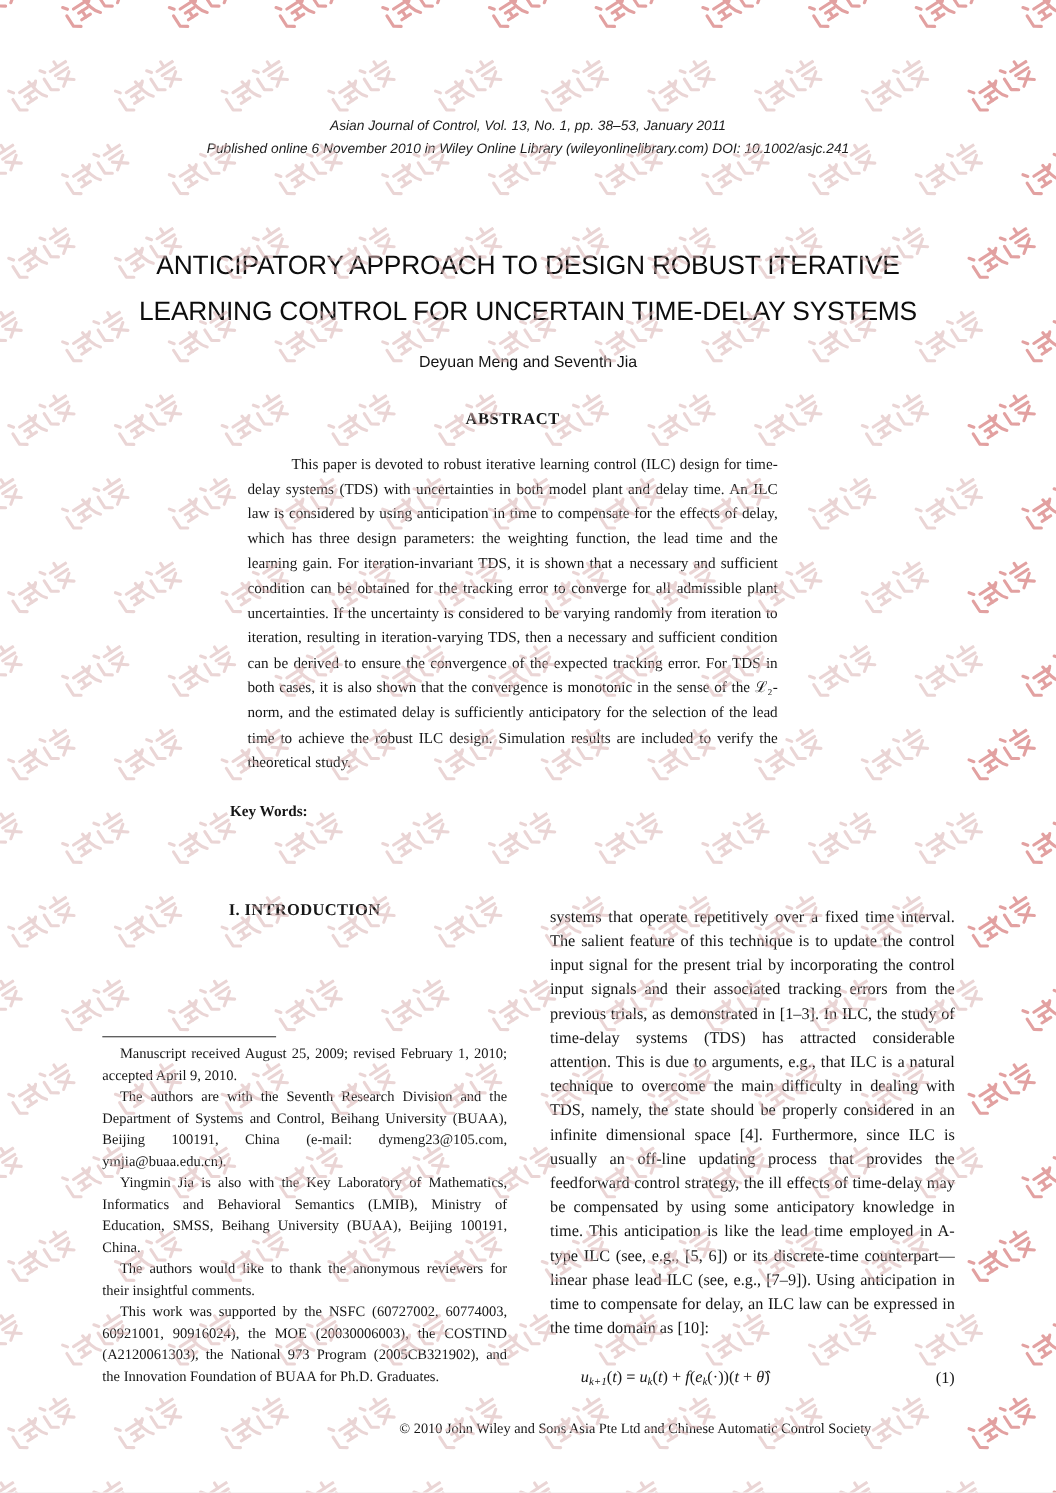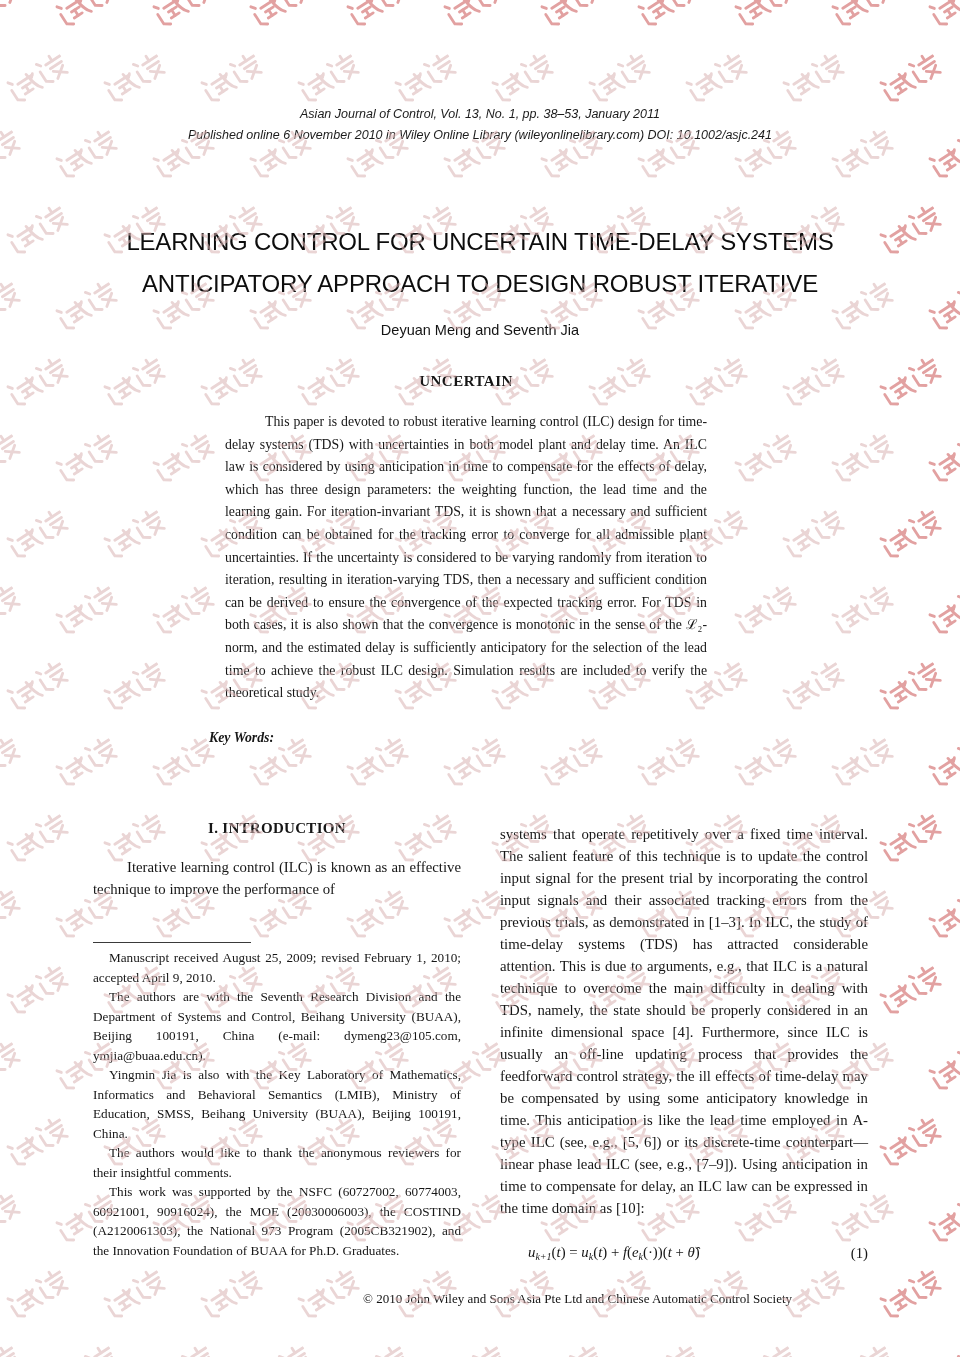--- a/index.html
+++ b/index.html
@@ -121,8 +121,8 @@
     </div>
 
     <div class="paper-title sans">
+      <div>ANTICIPATORY APPROACH TO DESIGN ROBUST ITERATIVE</div>
       <div>LEARNING CONTROL FOR UNCERTAIN TIME-DELAY SYSTEMS</div>
-      <div>ANTICIPATORY APPROACH TO DESIGN ROBUST ITERATIVE</div>
     </div>
 
     <div class="authors sans">Deyuan Meng and Seventh Jia</div>

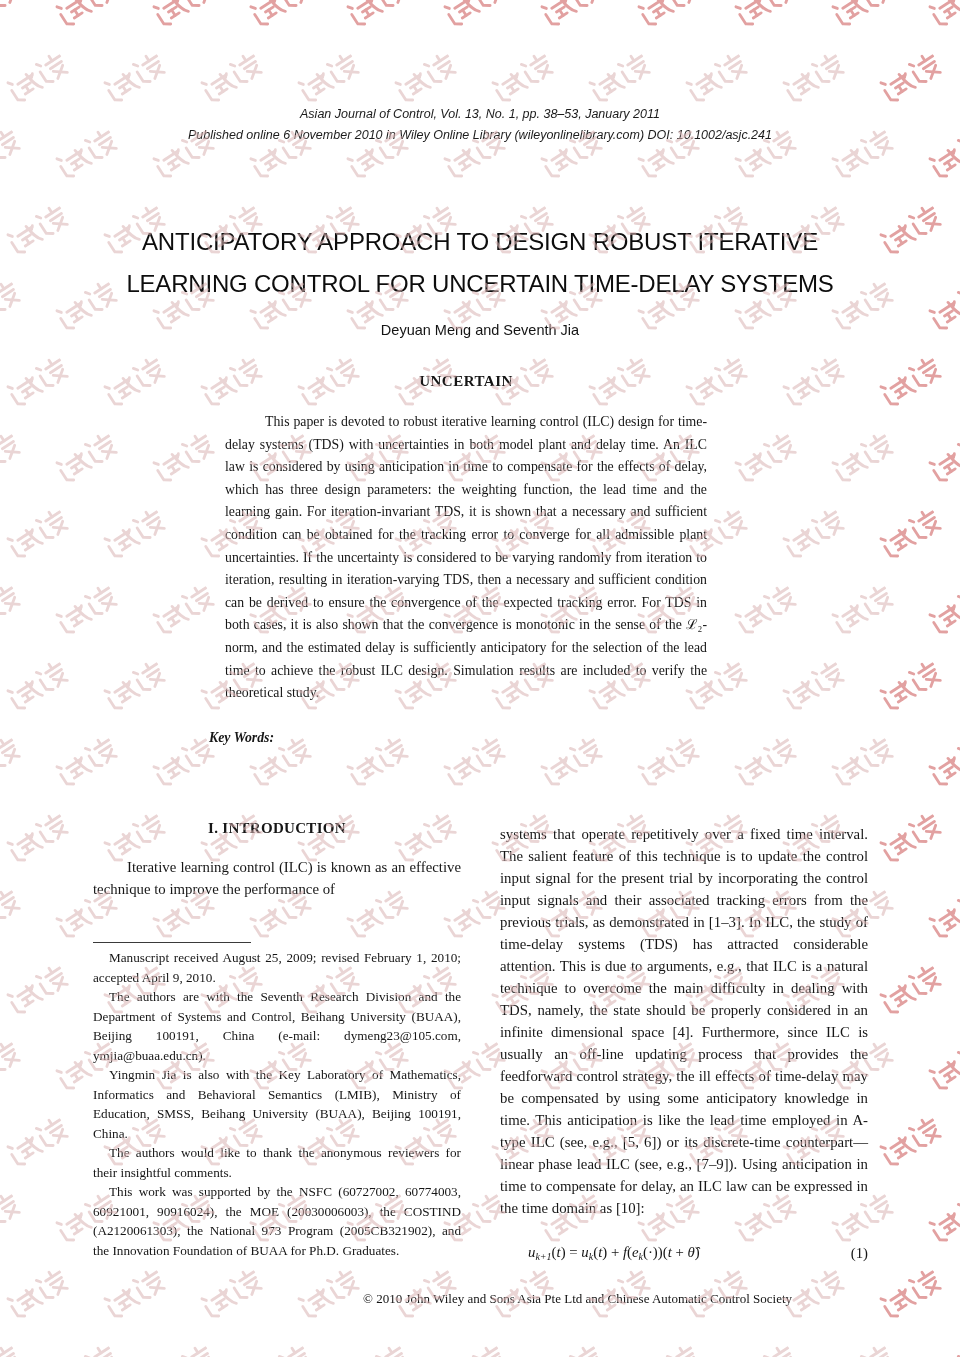--- a/index.html
+++ b/index.html
@@ -127,7 +127,7 @@
 
     <div class="authors sans">Deyuan Meng and Seventh Jia</div>
 
-    <div class="abstract-heading">UNCERTAIN</div>
+    <div class="abstract-heading">ABSTRACT</div>
     <div class="abstract-text">This paper is devoted to robust iterative learning control (ILC) design for time-delay systems (TDS) with uncertainties in both model plant and delay time. An ILC law is considered by using anticipation in time to compensate for the effects of delay, which has three design parameters: the weighting function, the lead time and the learning gain. For iteration-invariant TDS, it is shown that a necessary and sufficient condition can be obtained for the tracking error to converge for all admissible plant uncertainties. If the uncertainty is considered to be varying randomly from iteration to iteration, resulting in iteration-varying TDS, then a necessary and sufficient condition can be derived to ensure the convergence of the expected tracking error. For TDS in both cases, it is also shown that the convergence is monotonic in the sense of the ℒ₂-norm, and the estimated delay is sufficiently anticipatory for the selection of the lead time to achieve the robust ILC design. Simulation results are included to verify the theoretical study.</div>
 
     <div class="keywords">

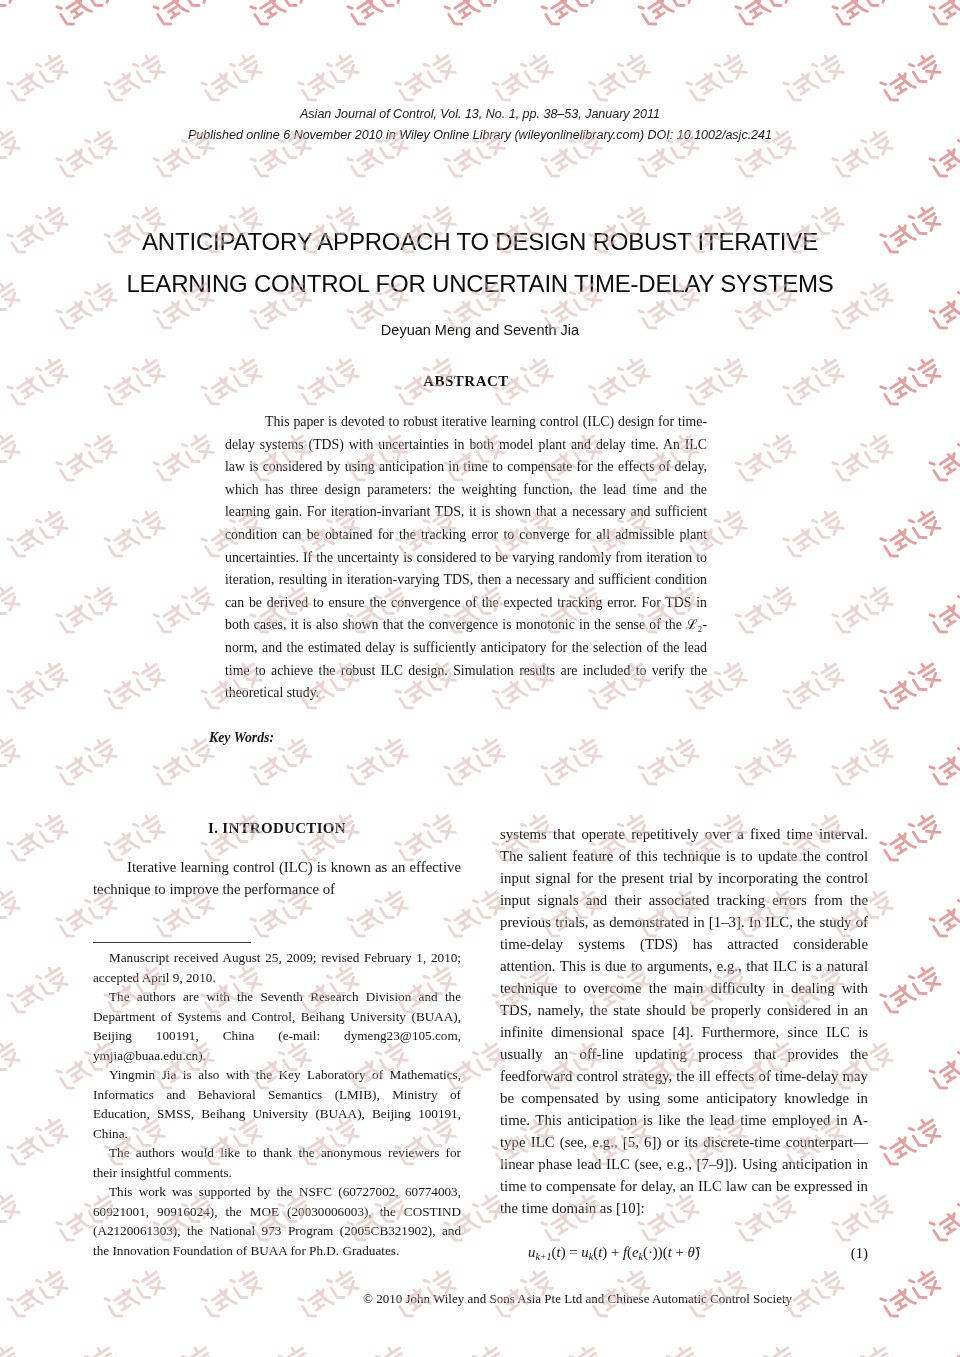--- a/index.html
+++ b/index.html
@@ -38,7 +38,7 @@
     position:absolute; top:727px; left:209px; width:484px;
     font-size:13.8px; line-height:22px; display:flex;
   }
-  .keywords .kw-label { flex:0 0 104px; font-weight:bold; font-style:italic; }
+  .keywords .kw-label { flex:0 0 104px; font-weight:bold; }
   .keywords .kw-text  { flex:1; text-align:justify; }
 
   .col-left  { position:absolute; top:820px; left:93px;  width:368px; }

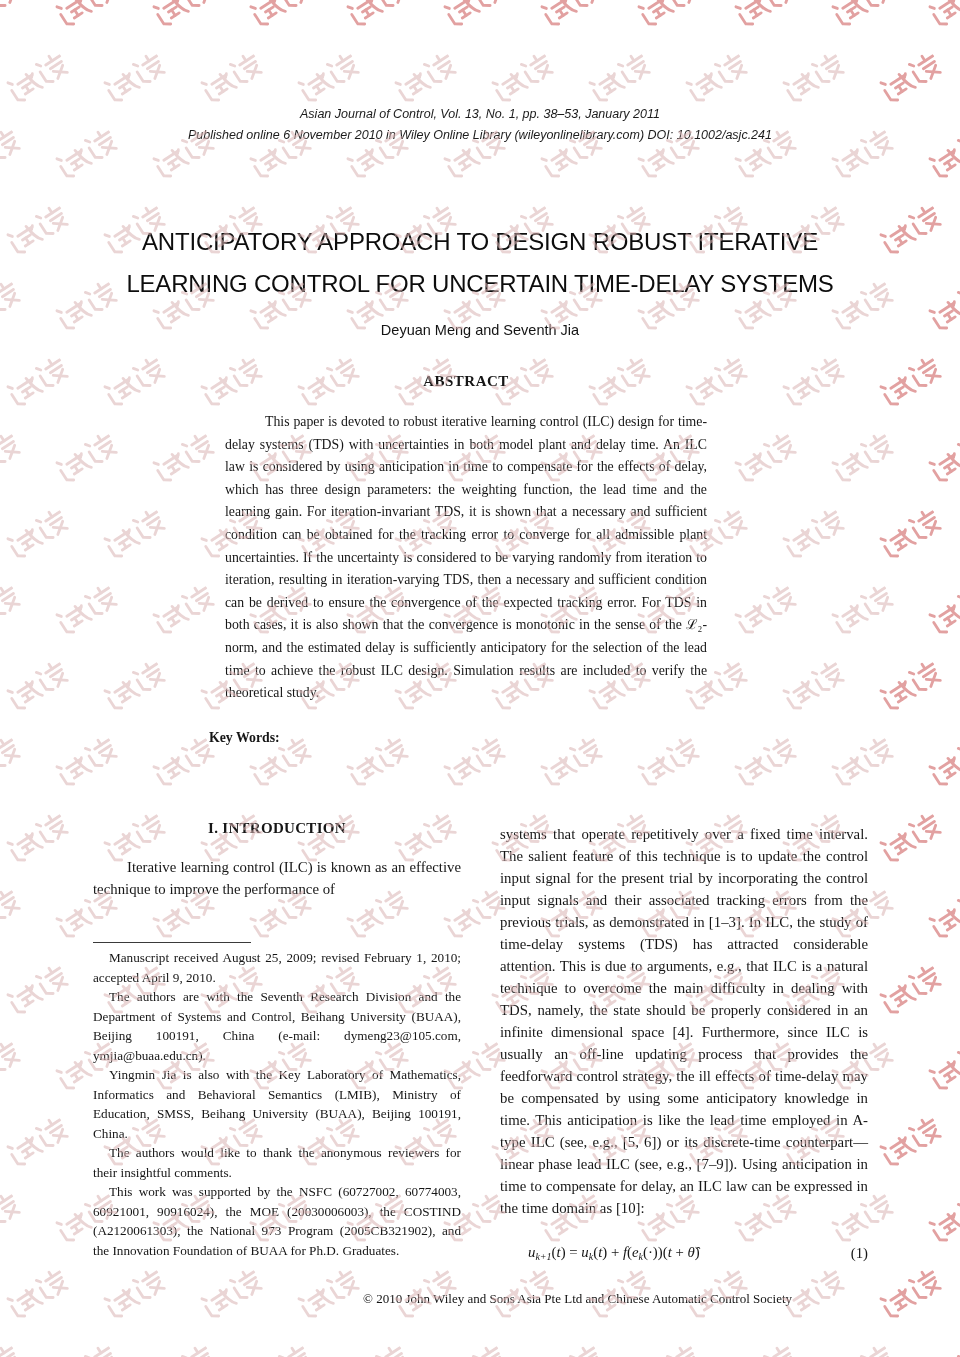--- a/index.html
+++ b/index.html
@@ -136,7 +136,6 @@
 
     <div class="col-left">
       <div class="intro-heading">I. INTRODUCTION</div>
-      <div class="intro-para">Iterative learning control (ILC) is known as an effective technique to improve the performance of</div>
     </div>
 
     <div class="footnote-block">

